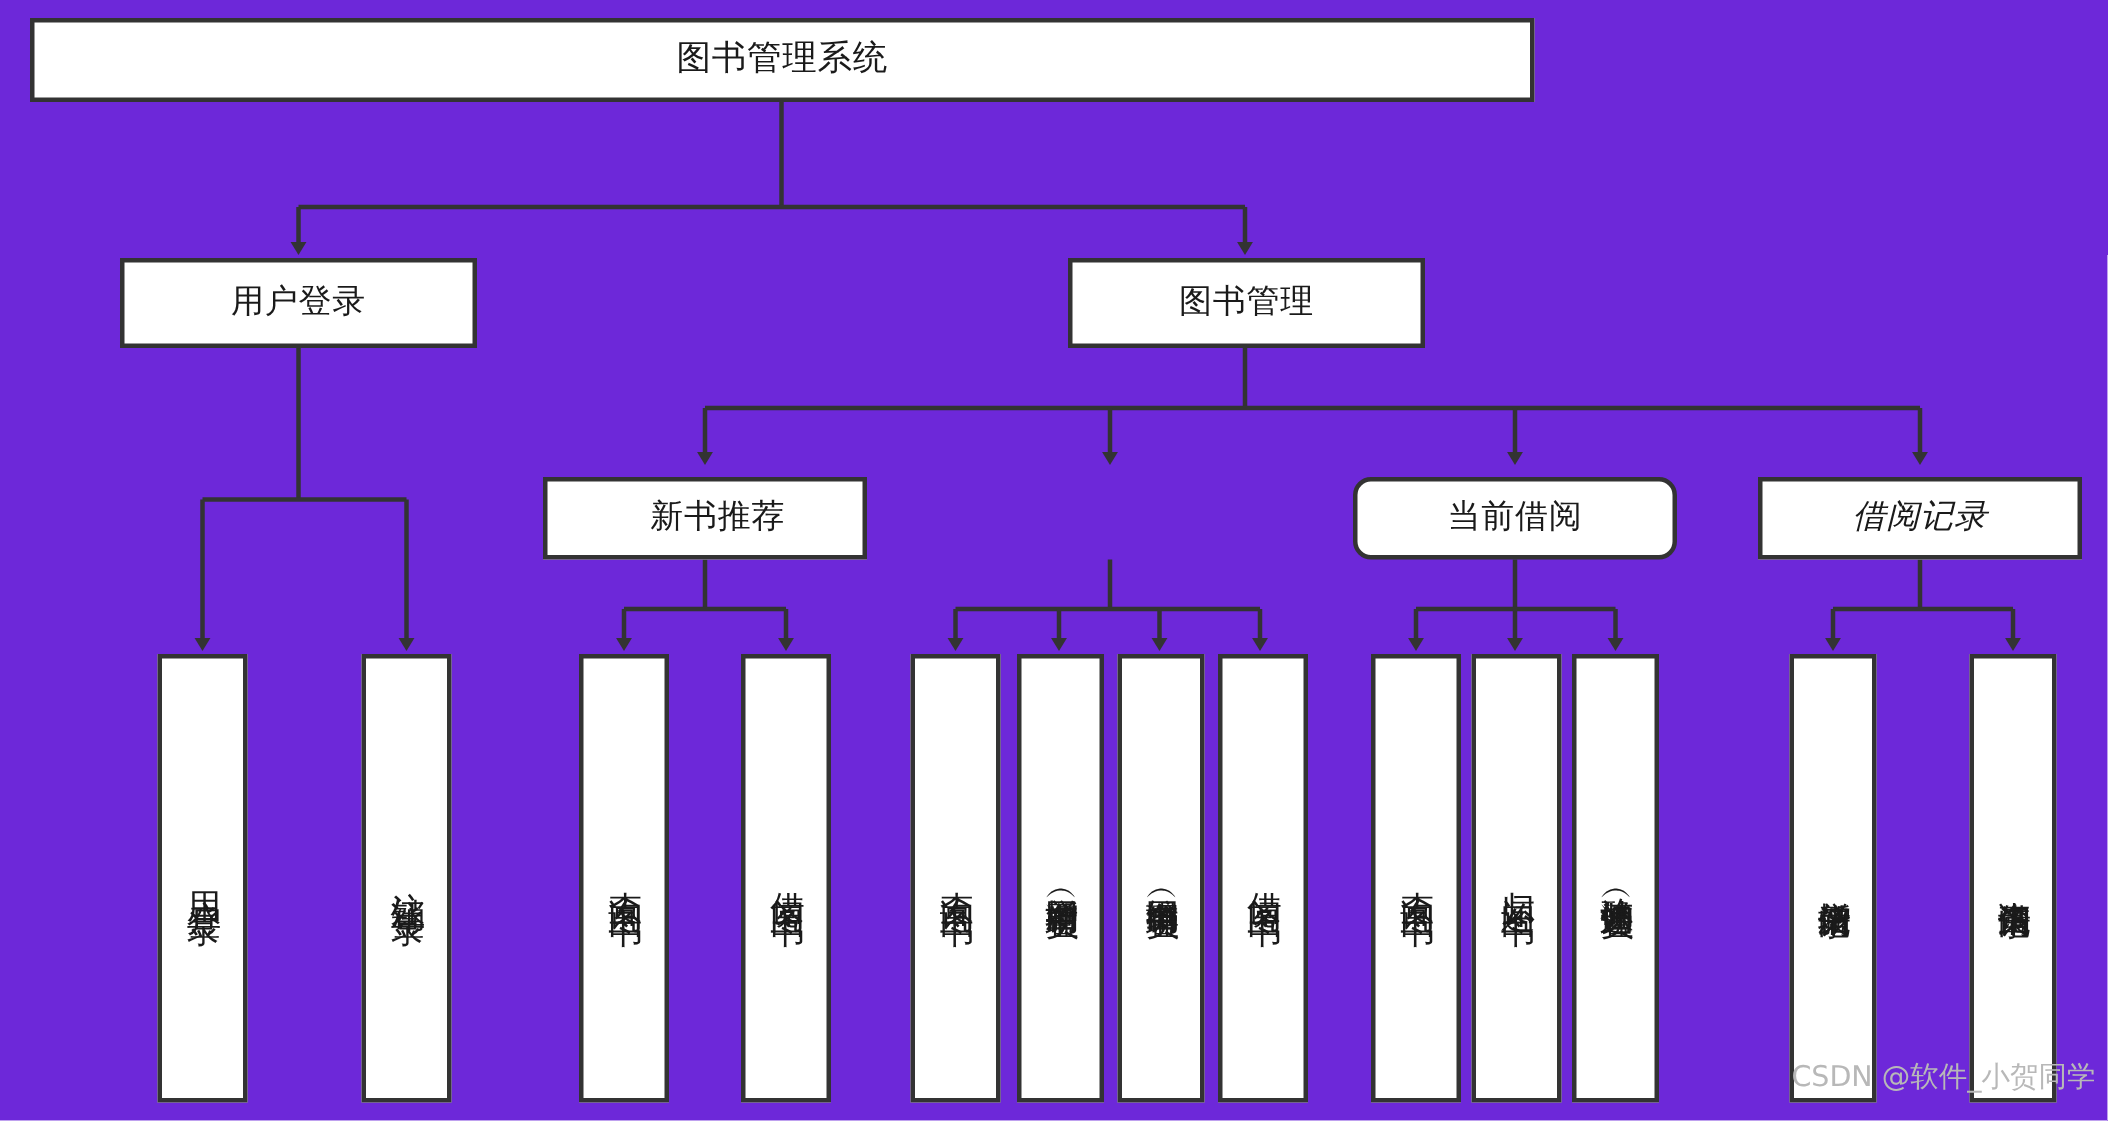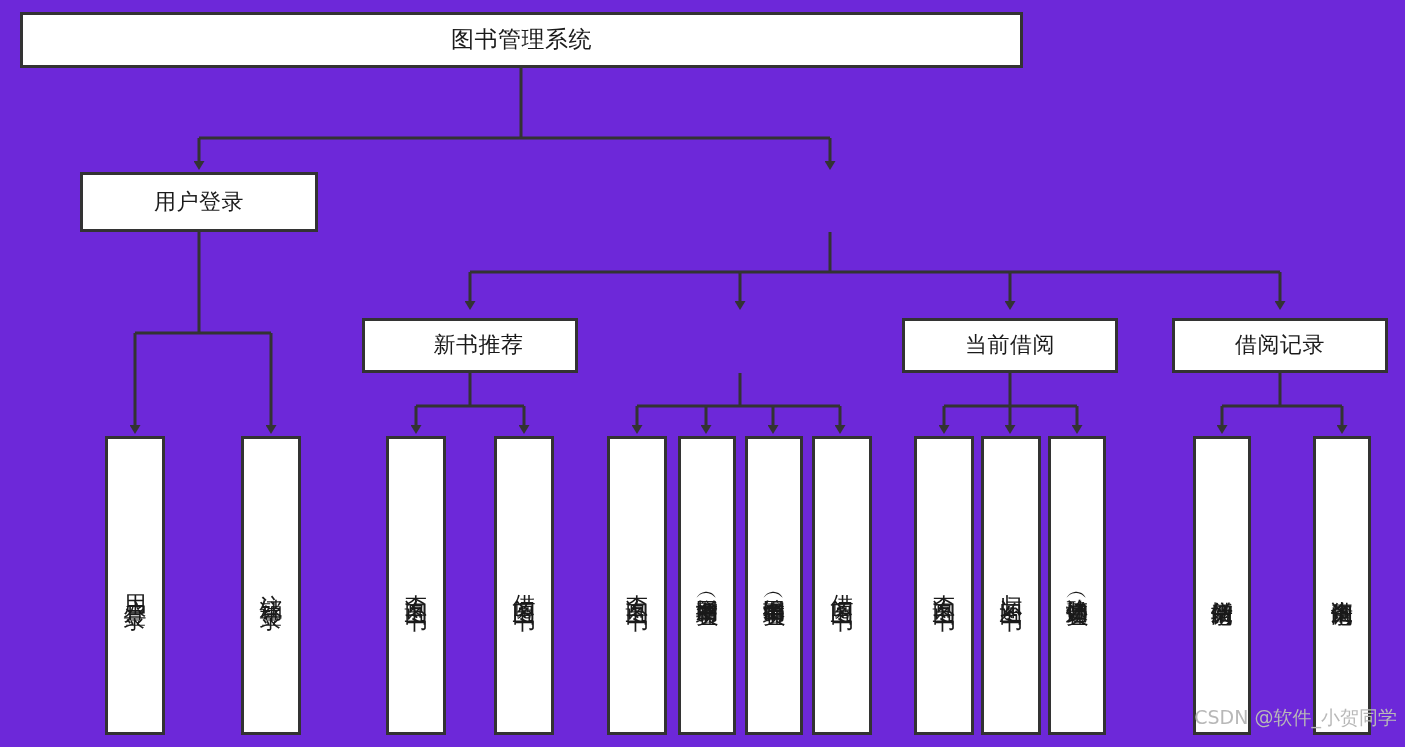--- a/index.html
+++ b/index.html
@@ -141,6 +141,9 @@
   <div class="node horiz" style="left:80px; top:172px; width:238px; height:60px;">
     <span class="label">用户登录</span>
   </div>
+  <div class="node horiz" style="left:712px; top:172px; width:238px; height:60px;">
+    <span class="label">图书管理</span>
+  </div>
 
   <div class="node horiz" style="left:362px; top:318px; width:216px; height:55px;padding-left:17px;">
     <span class="label">新书推荐</span>

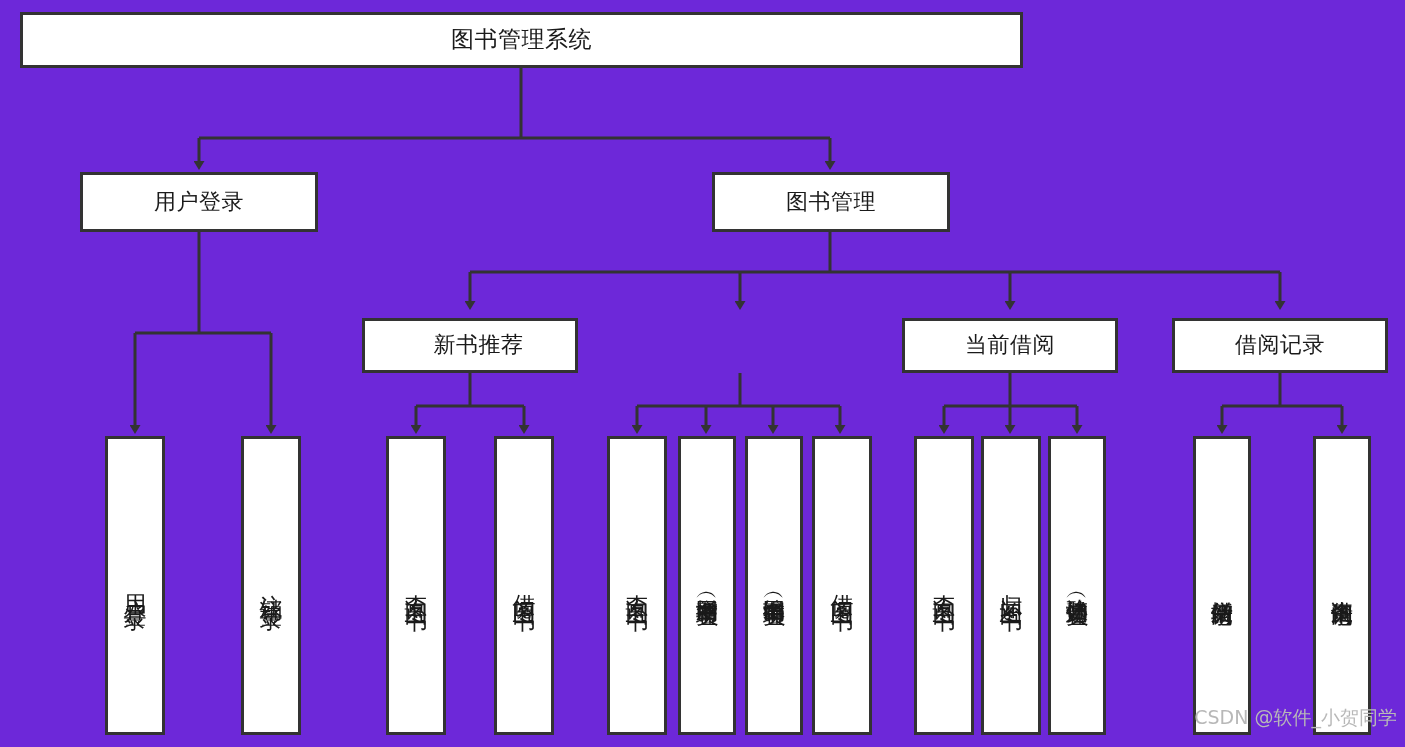--- a/index.html
+++ b/index.html
@@ -148,7 +148,7 @@
   <div class="node horiz" style="left:362px; top:318px; width:216px; height:55px;padding-left:17px;">
     <span class="label">新书推荐</span>
   </div>
-  <div class="node horiz" style="left:902px; top:318px; width:216px; height:55px;">
+  <div class="node horiz" style="left:902px; top:318px; width:216px; height:55px;border-radius:12px;">
     <span class="label">当前借阅</span>
   </div>
   <div class="node horiz" style="left:1172px; top:318px; width:216px; height:55px;">

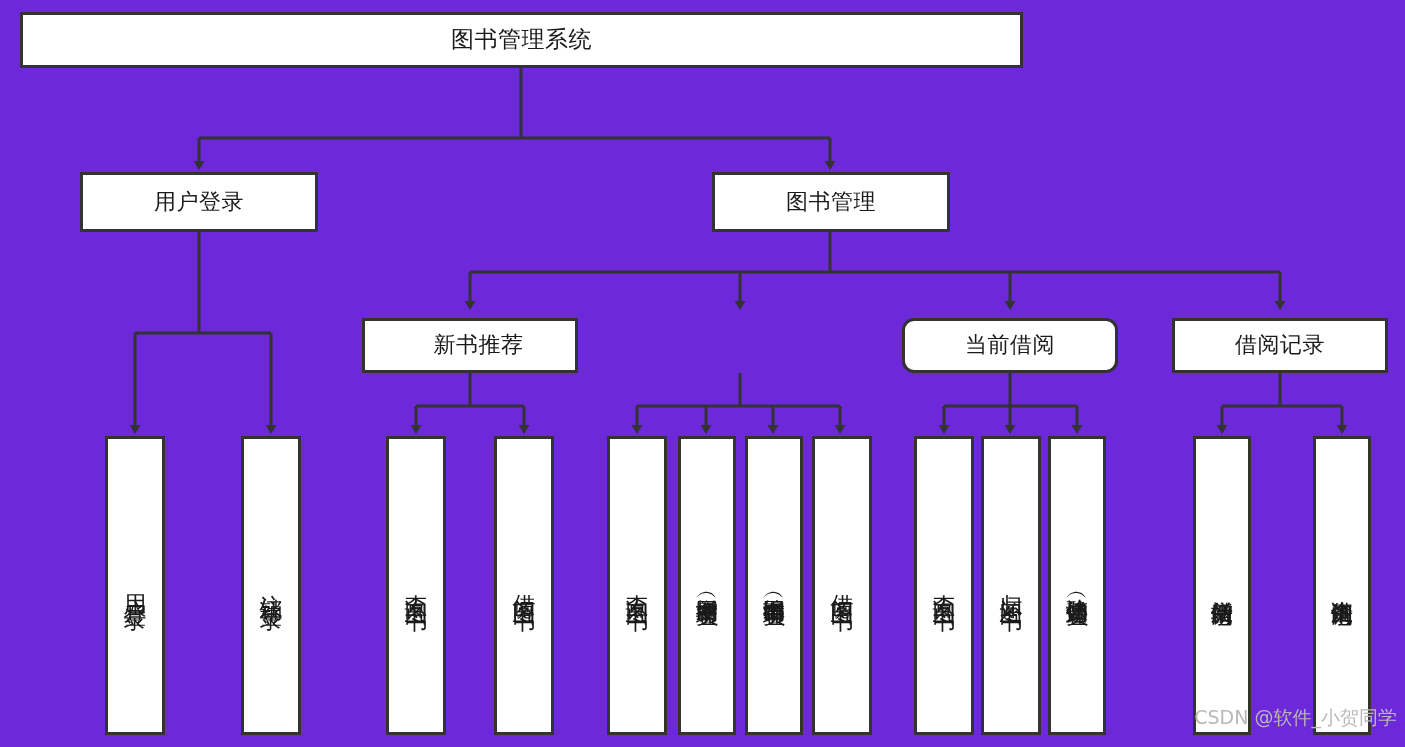--- a/index.html
+++ b/index.html
@@ -151,7 +151,7 @@
   <div class="node horiz" style="left:902px; top:318px; width:216px; height:55px;border-radius:12px;">
     <span class="label">当前借阅</span>
   </div>
-  <div class="node horiz" style="left:1172px; top:318px; width:216px; height:55px;">
+  <div class="node horiz" style="left:1172px; top:318px; width:216px; height:55px;font-style:italic;">
     <span class="label">借阅记录</span>
   </div>
 

